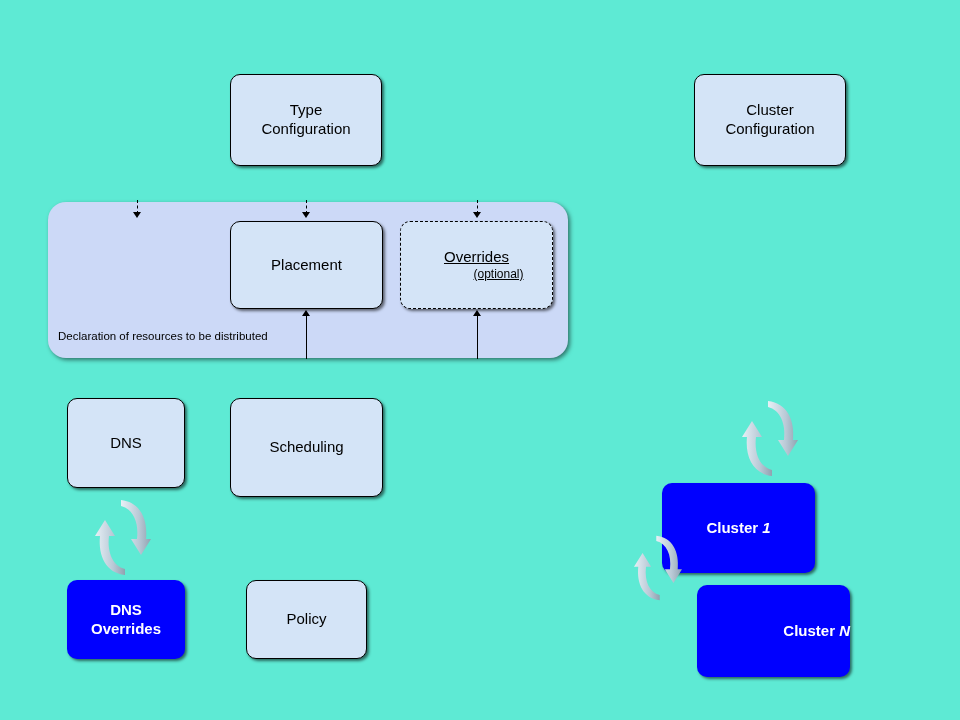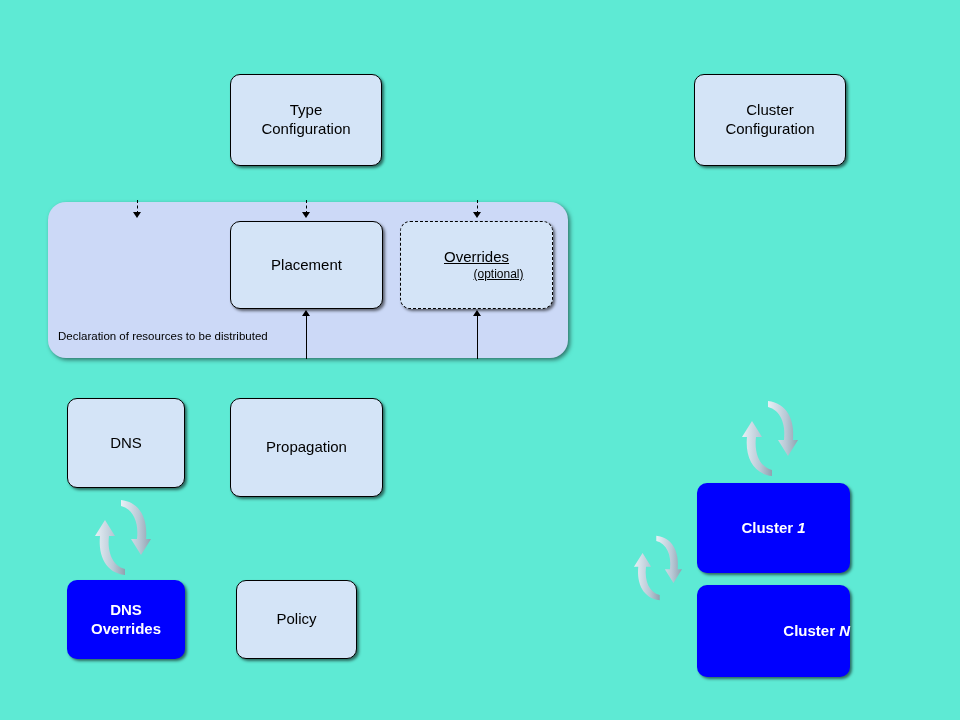--- a/index.html
+++ b/index.html
@@ -161,7 +161,7 @@
   </div>
 
   <div class="node" id="scheduling-box" style="left:230px; top:398px; width:153px; height:99px;">
-    <span class="lbl">Propagation</span>
+    <span class="lbl">Scheduling</span>
   </div>
 
   <svg class="sync" style="left:88px; top:495px;" width="70" height="85" viewBox="0 0 70 85">

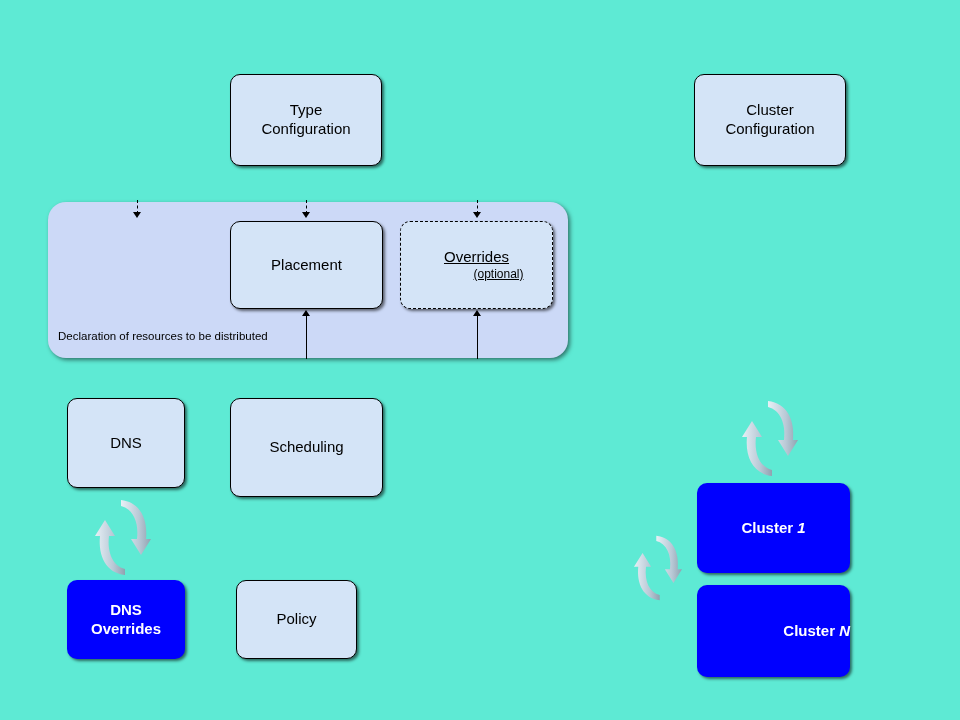--- a/index.html
+++ b/index.html
@@ -202,7 +202,7 @@
     <path d="M37 80 C 18 78, 10 61, 12 41 L7 41 L17 25 L27 41 L21 41 C 19 58, 25 71, 37 74 Z" fill="url(#g2)"></path>
   </svg>
 
-  <div class="node blue" id="cluster-1-box" style="left:697px; top:483px; width:153px; height:90px;">
+  <div class="node blue" id="cluster-1-box" style="left:662px; top:483px; width:153px; height:90px;">
     <span class="lbl"><span>Cluster </span><span class="ital">1</span></span>
   </div>
 

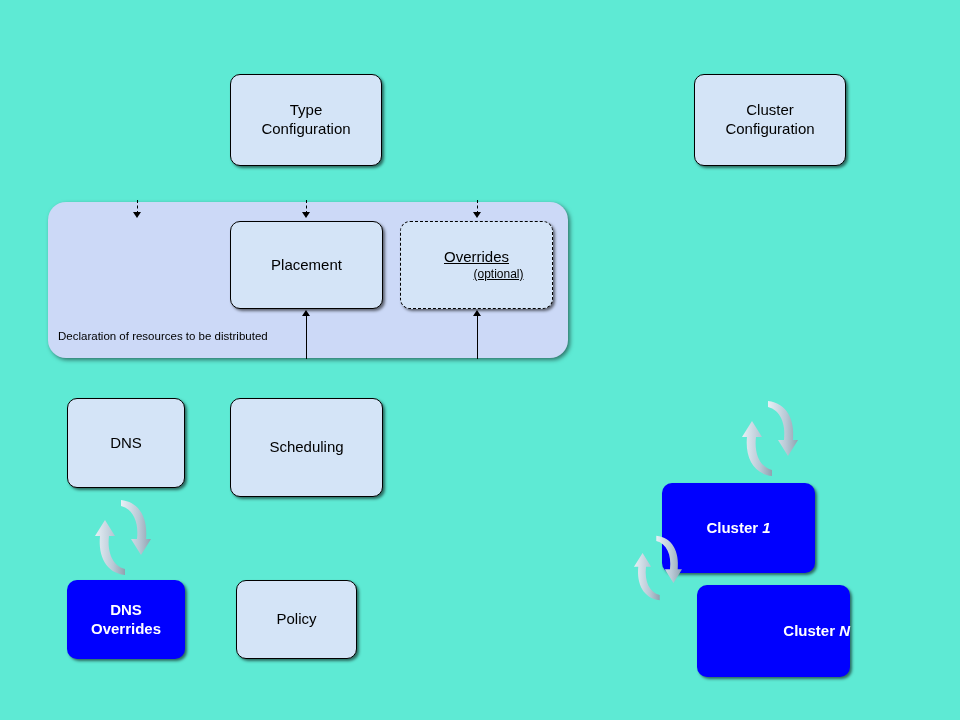--- a/index.html
+++ b/index.html
@@ -185,7 +185,7 @@
     </span>
   </div>
 
-  <div class="node" id="policy-box" style="left:236px; top:580px; width:121px; height:79px;">
+  <div class="node" id="policy-box" style="left:246px; top:580px; width:121px; height:79px;">
     <span class="lbl">Policy</span>
   </div>
 

